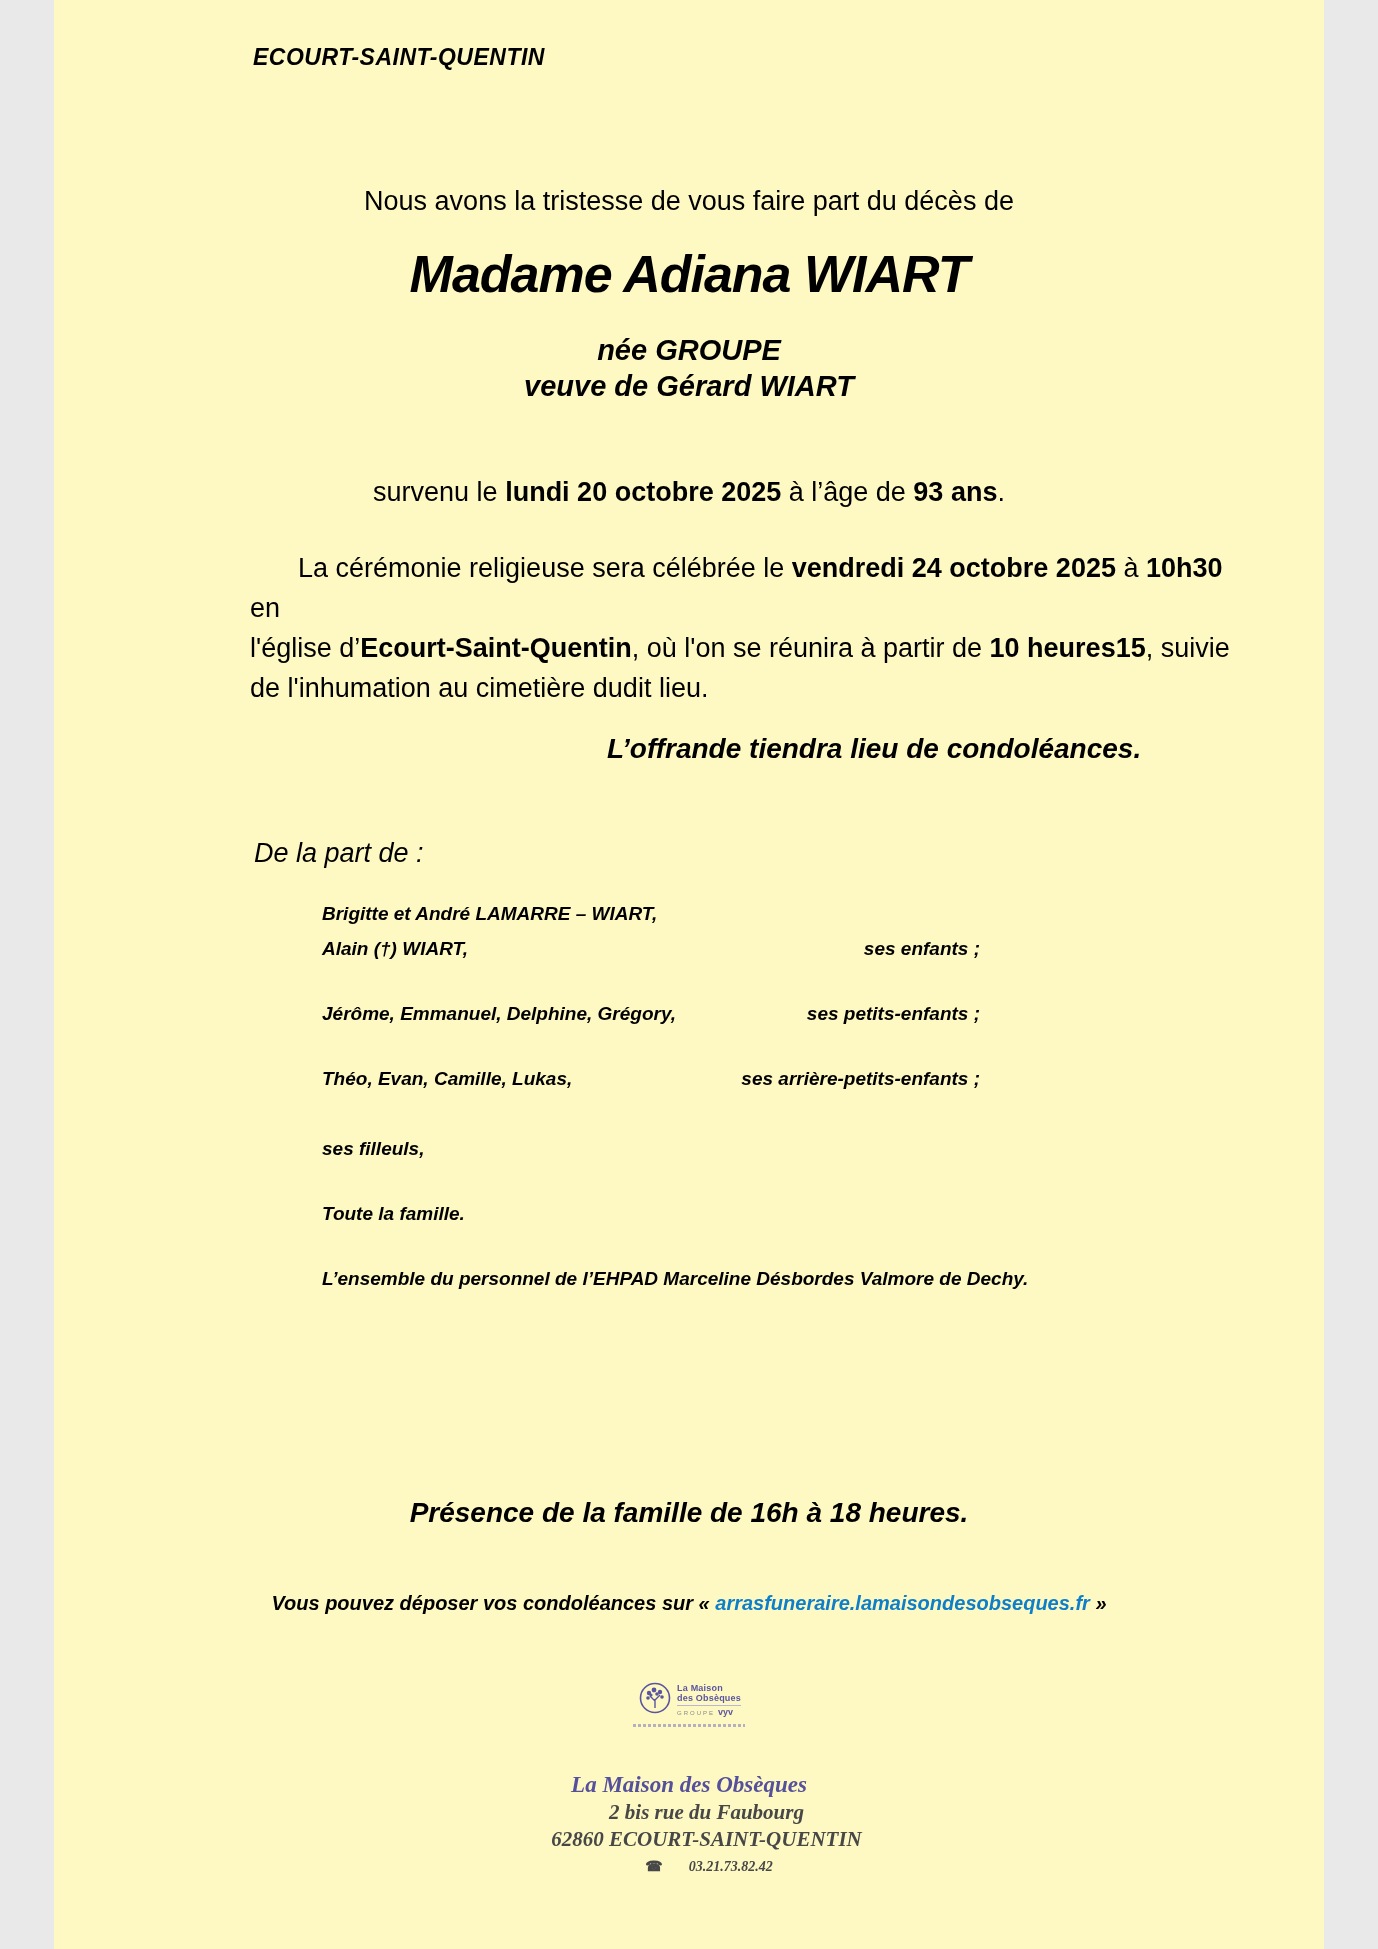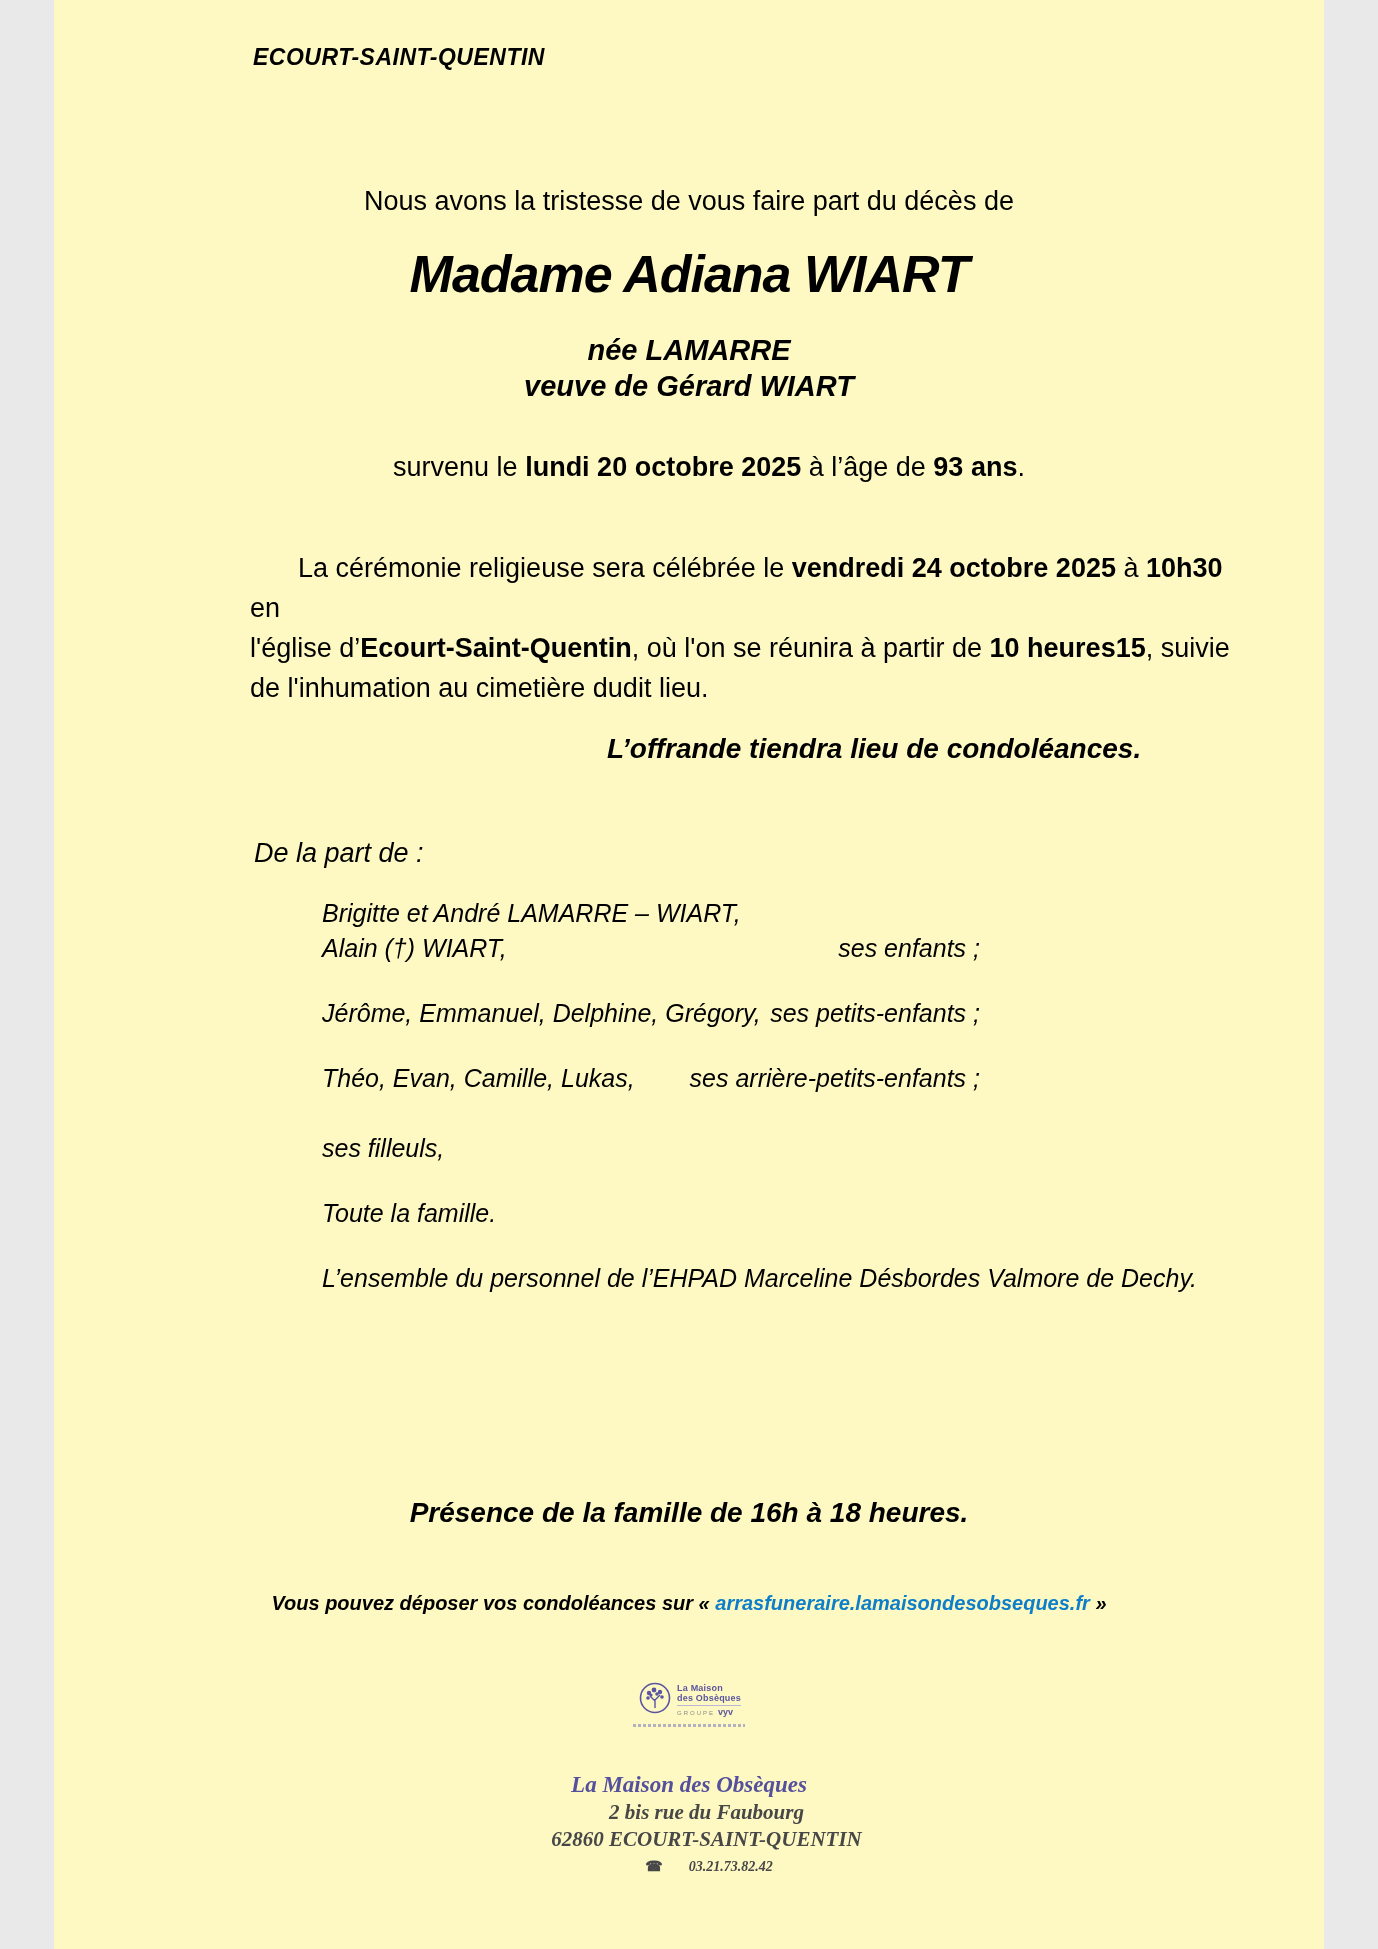--- a/index.html
+++ b/index.html
@@ -88,7 +88,7 @@
   <div class="abs center intro">Nous avons la tristesse de vous faire part du décès de</div>
 
   <div class="abs center deceased-name">Madame Adiana WIART</div>
-  <div class="abs center maiden">née LAMARRE</div>
+  <div class="abs center maiden">née GROUPE</div>
   <div class="abs center widow">veuve de Gérard WIART</div>
 
   <div class="abs center death-line">

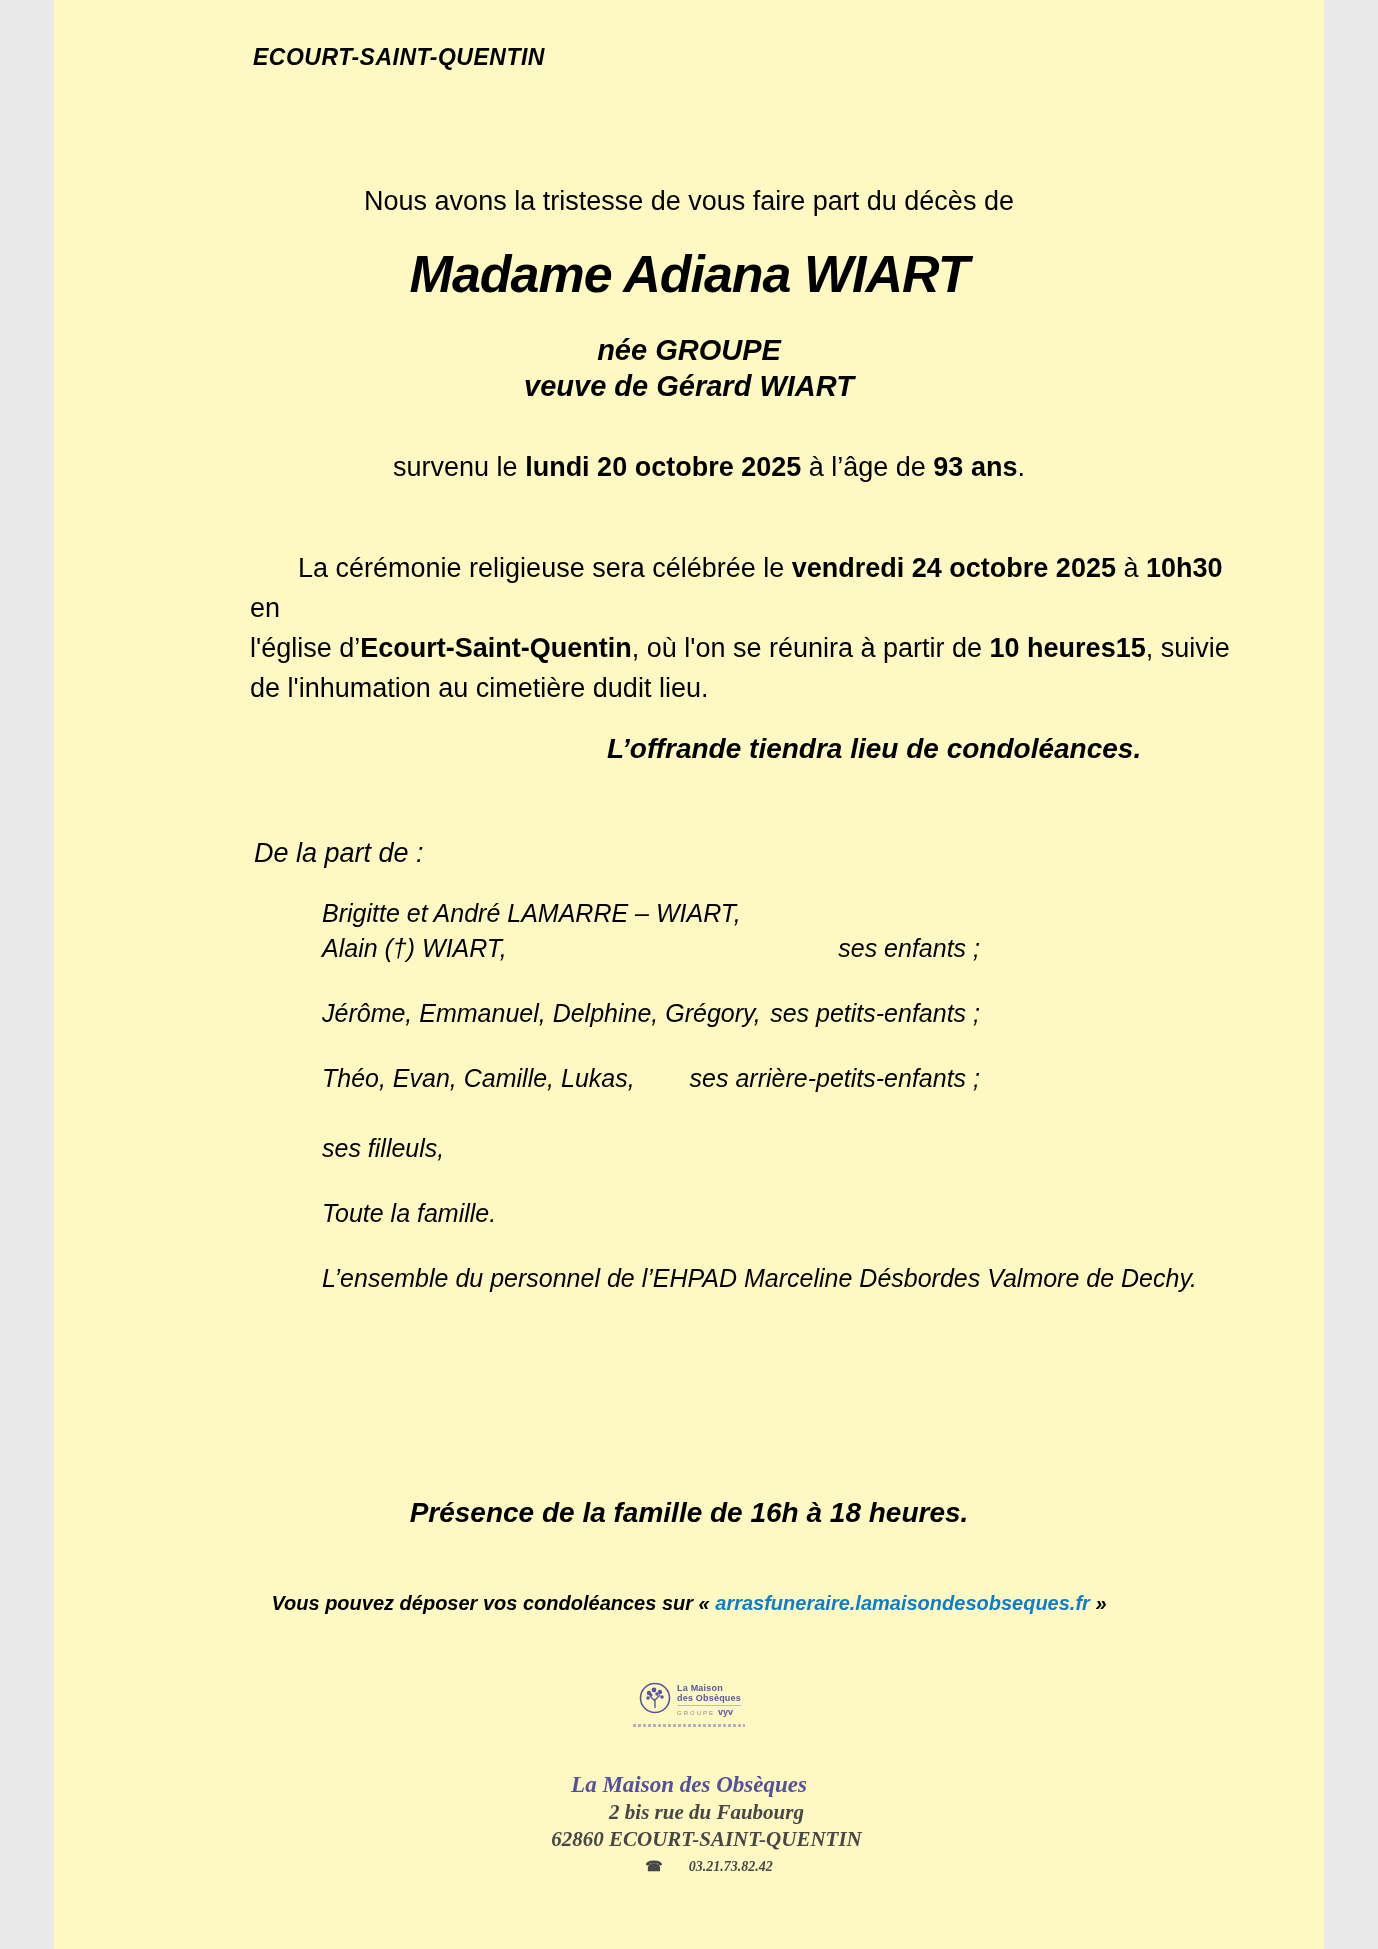--- a/index.html
+++ b/index.html
@@ -24,7 +24,7 @@
   .maiden { top:334px; font-size:29px; font-weight:bold; font-style:italic; }
   .widow  { top:370px; font-size:29px; font-weight:bold; font-style:italic; }
 
-  .death-line { top:452px; font-size:27px;padding-left:20px; }
+  .death-line { top:477px; font-size:27px; }
 
   .ceremony {
     left:196px; top:548px; width:995px;

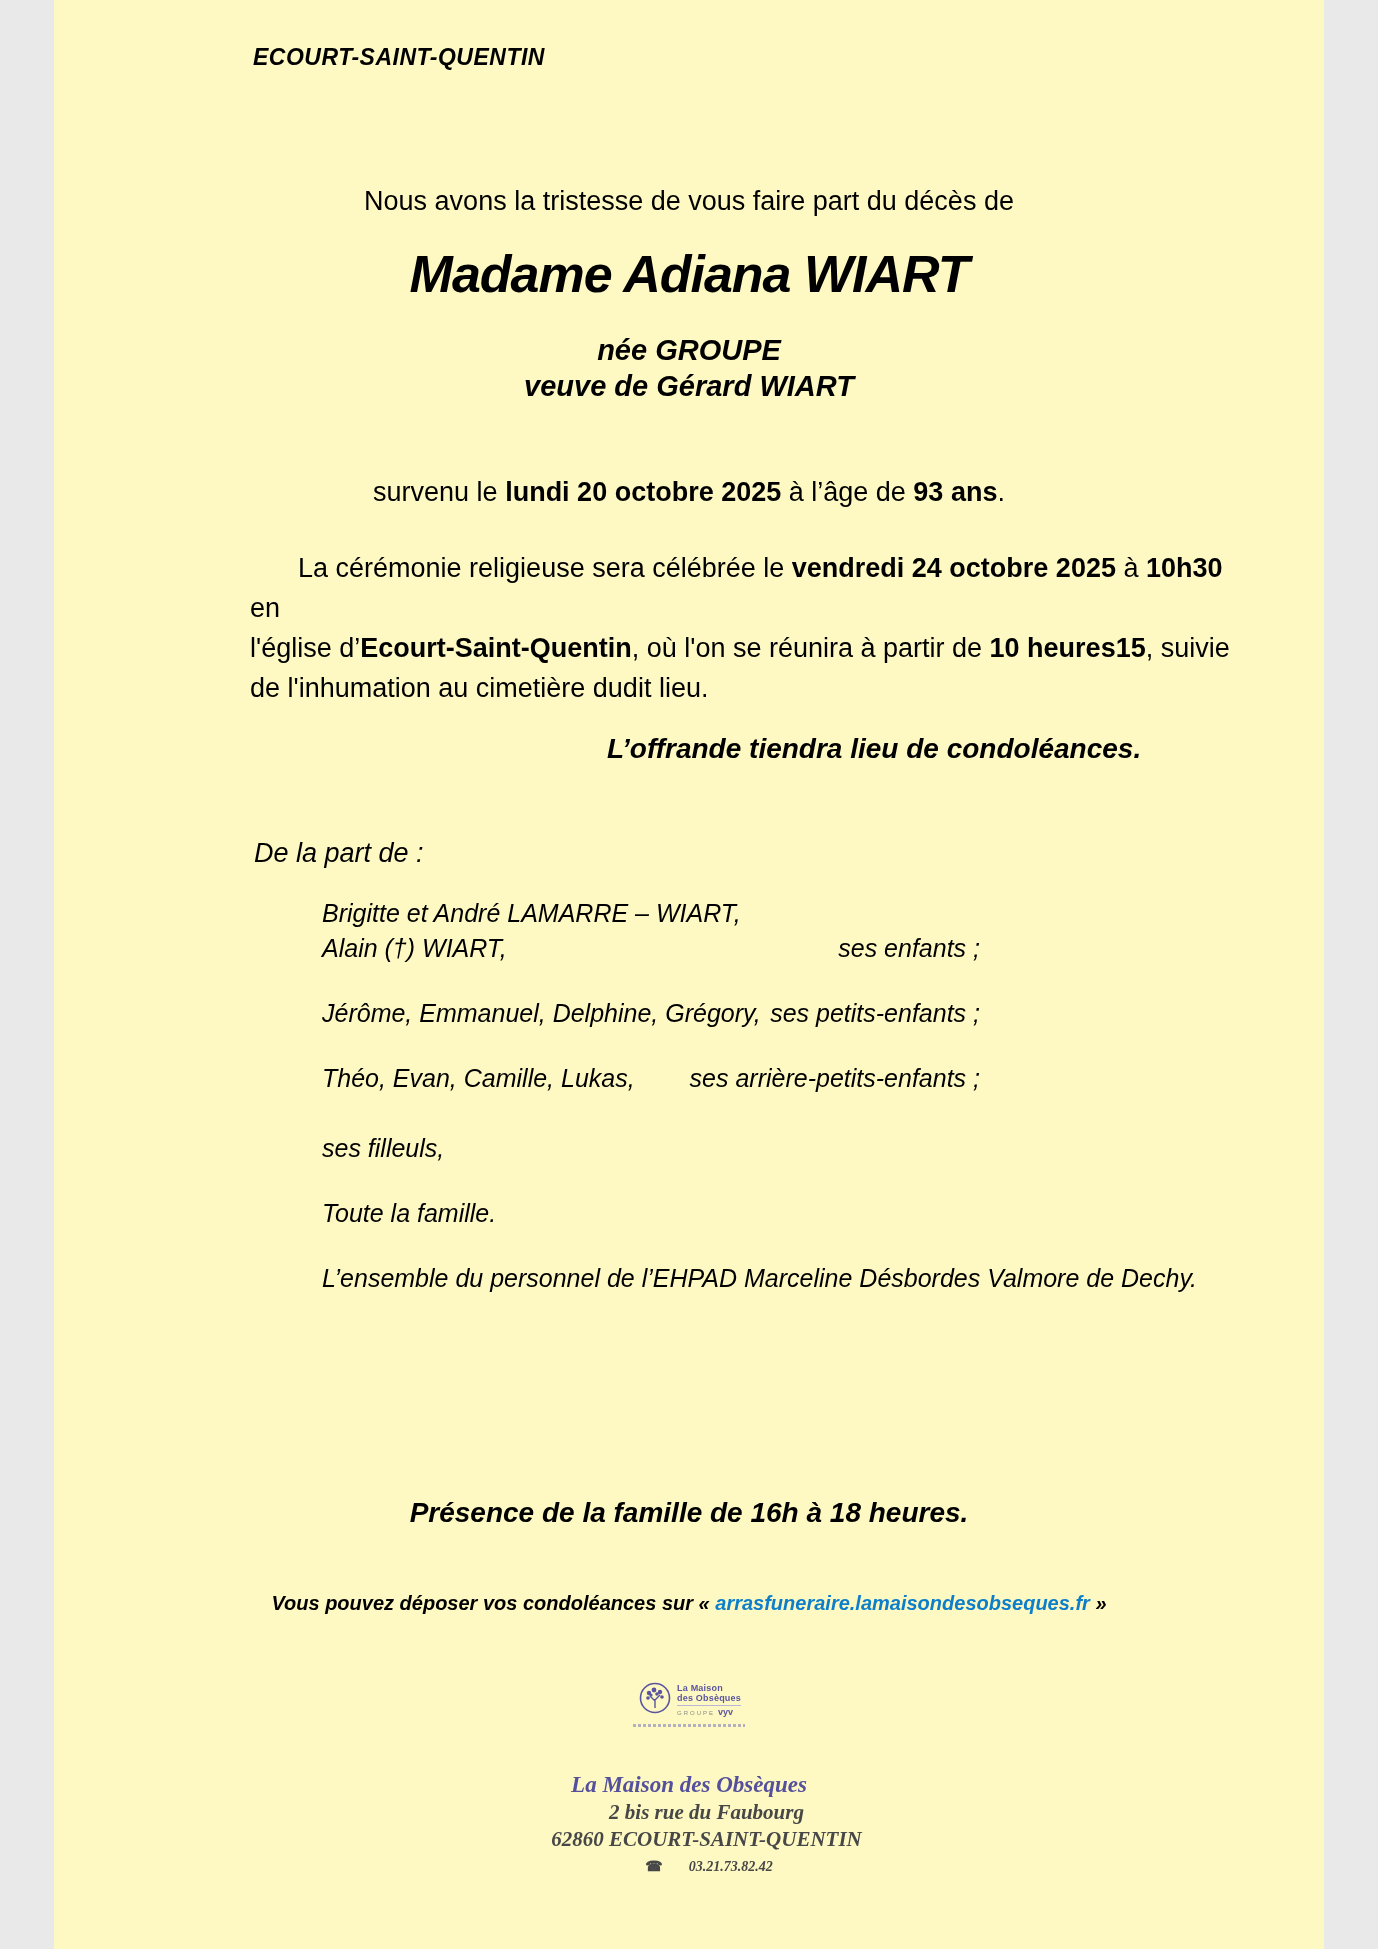--- a/index.html
+++ b/index.html
@@ -41,7 +41,7 @@
 
   .family {
     left:268px; top:896px; width:1010px;
-    font-size:25px; font-style:italic; line-height:35px;
+    font-size:19px; font-style:italic; line-height:35px;font-weight:bold;
   }
   .fam-flex { display:flex; justify-content:space-between; width:658px; }
   .gap30 { margin-top:30px; }

